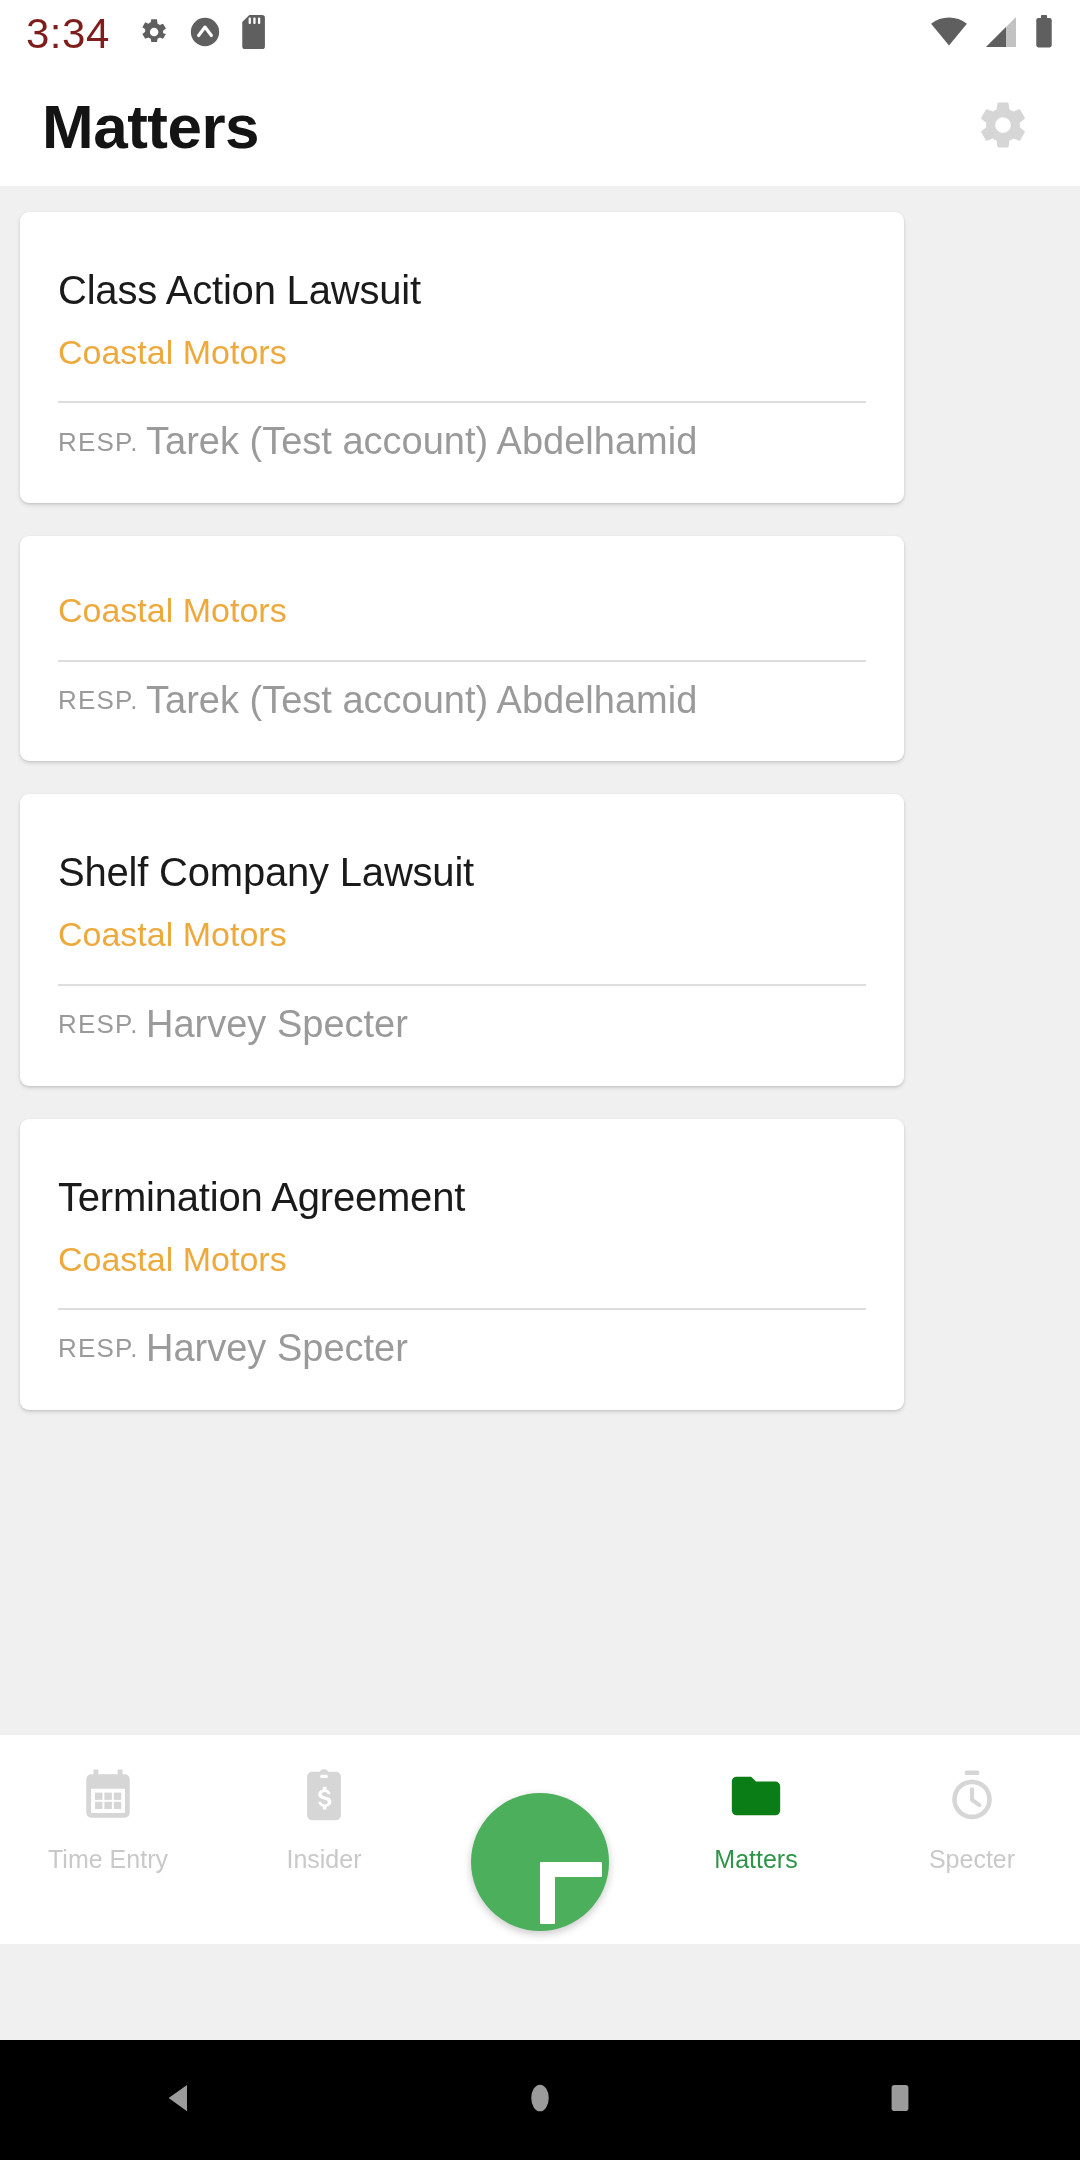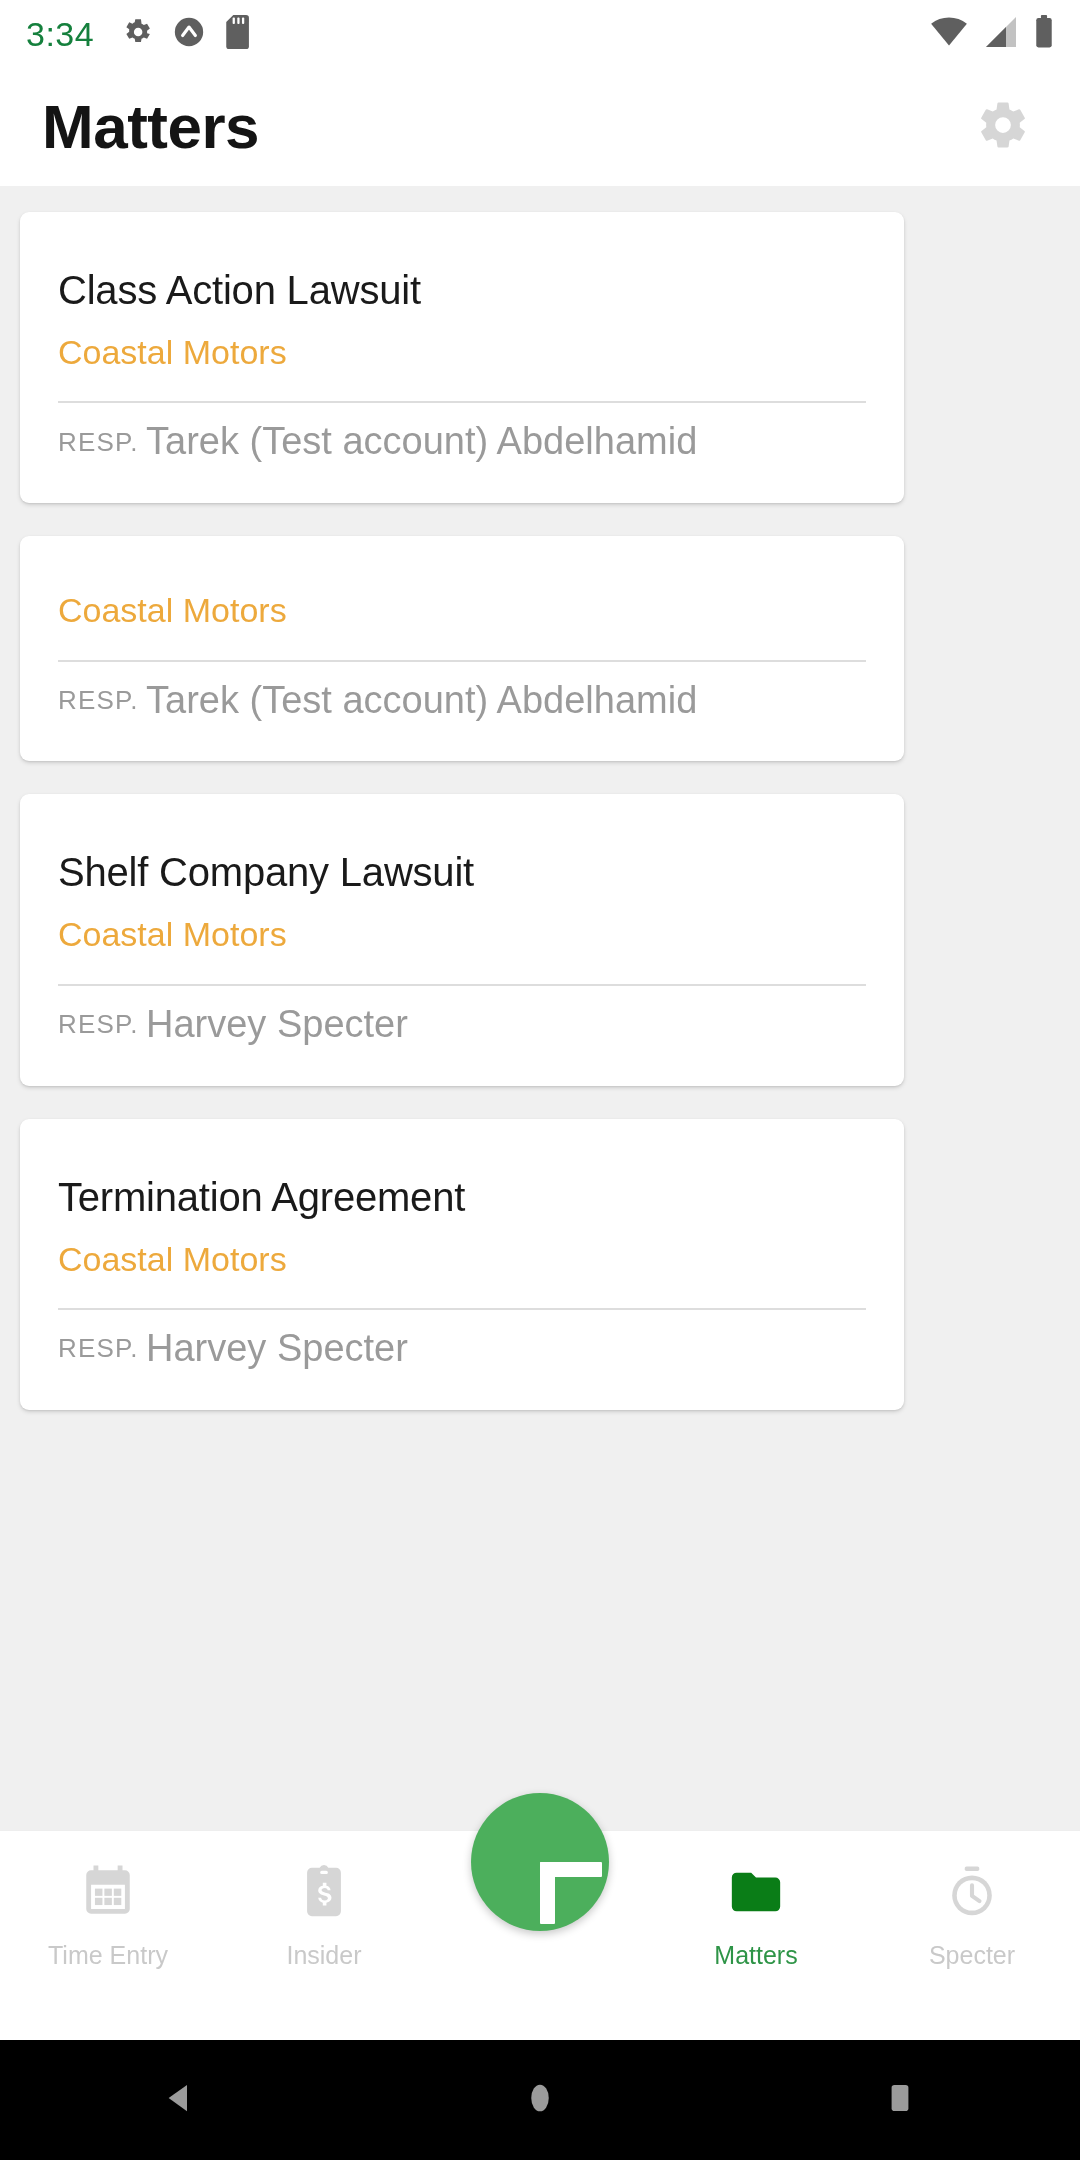--- a/index.html
+++ b/index.html
@@ -16,7 +16,7 @@
     position:absolute; top:0; left:0; width:1080px; height:68px;
     background:#ffffff; display:flex; align-items:center; padding:0 26px;
   }
-  .sb-time { font-size:34px; color:#15803d; letter-spacing:0.5px; }
+  .sb-time { font-size:42px; color:#7f1d1d; letter-spacing:0.5px; }
   .sb-left-icons { display:flex; align-items:center; gap:18px; margin-left:26px; }
   .sb-spacer { flex:1; }
   .sb-right-icons { display:flex; align-items:center; gap:16px; }

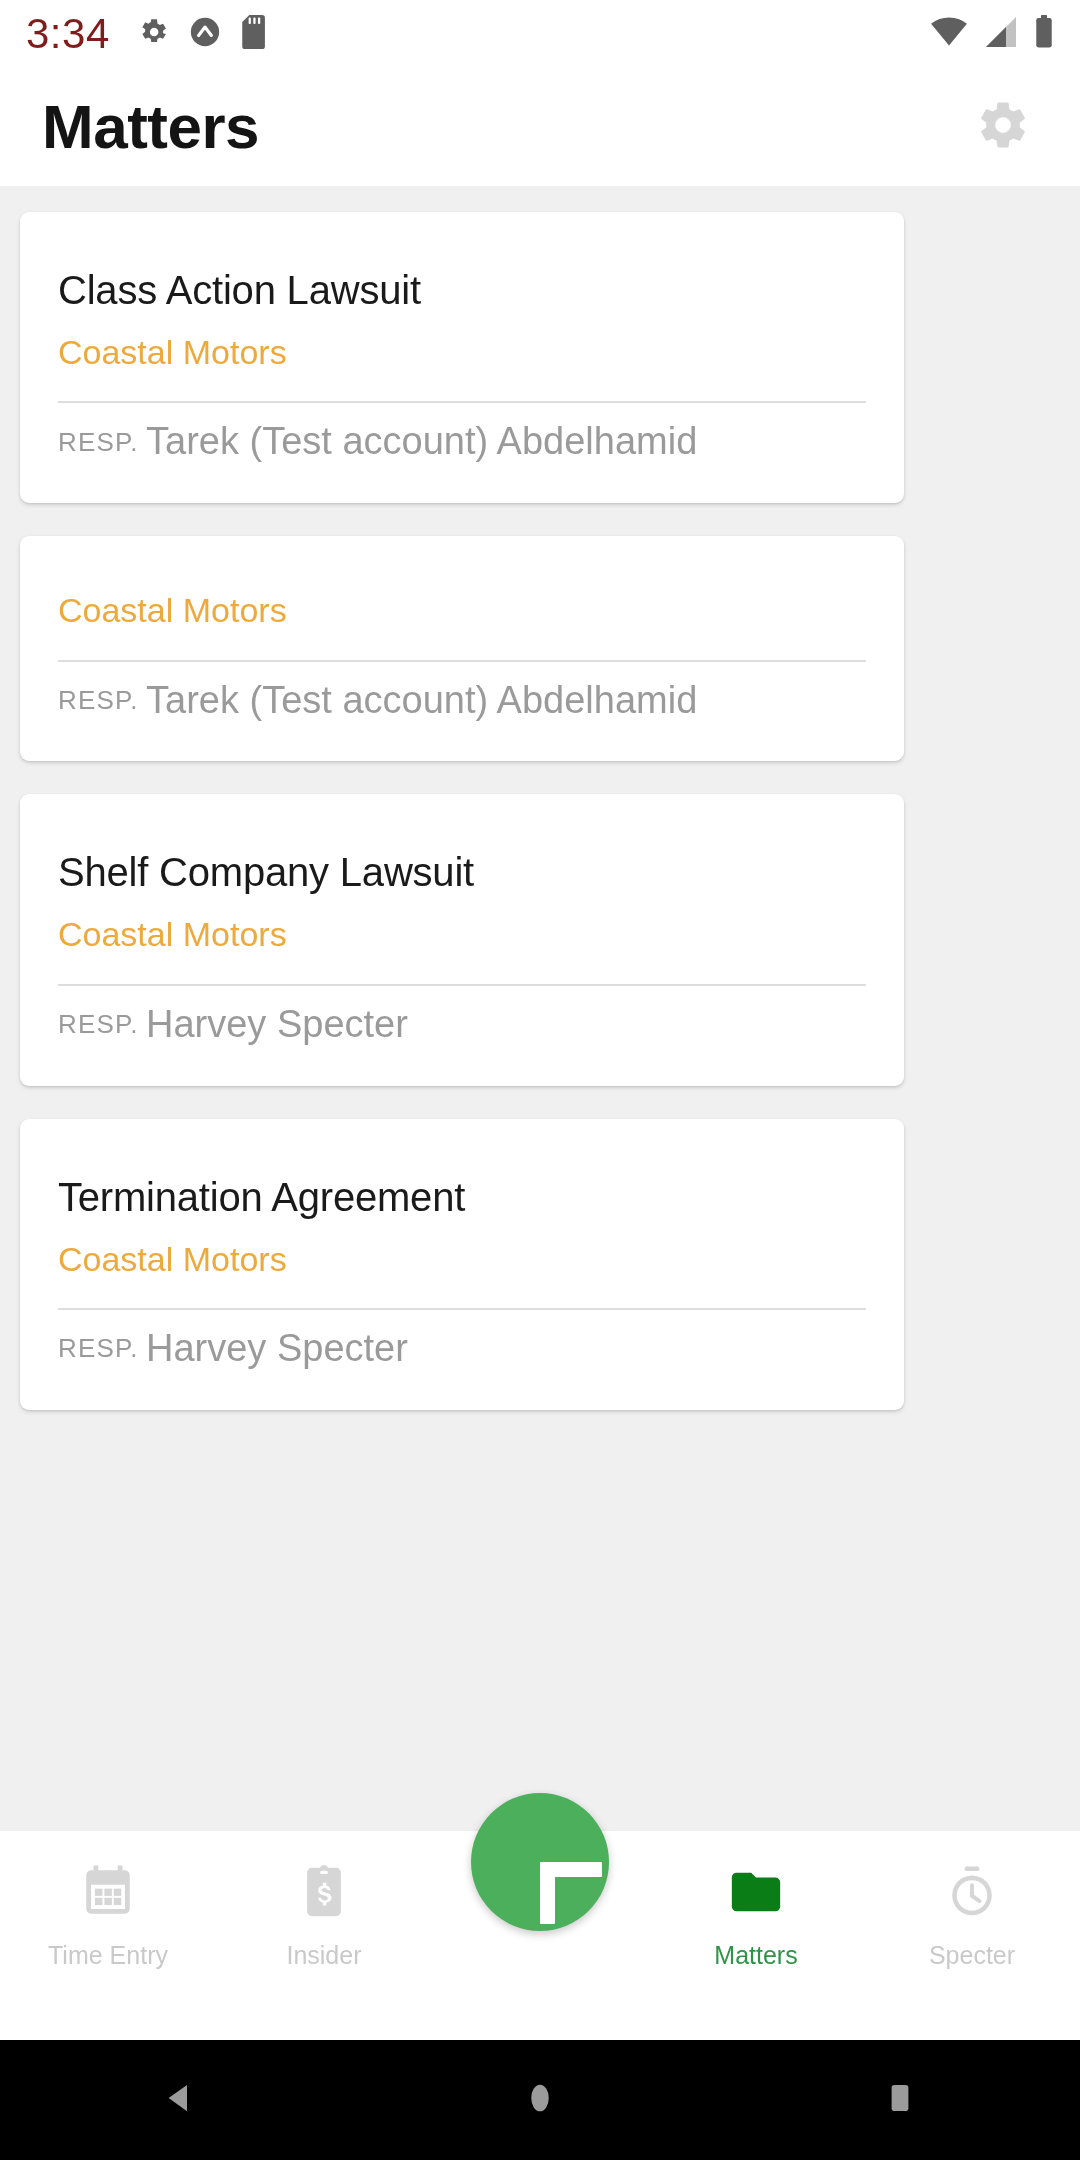--- a/index.html
+++ b/index.html
@@ -68,7 +68,7 @@
 
   
   .bottomnav {
-    position:absolute; left:0; top:1830px; width:1080px; height:210px;
+    position:absolute; left:0; top:1734px; width:1080px; height:210px;
     background:#ffffff; display:flex; align-items:flex-start;
     border-top:1px solid #eeeeee;
   }

